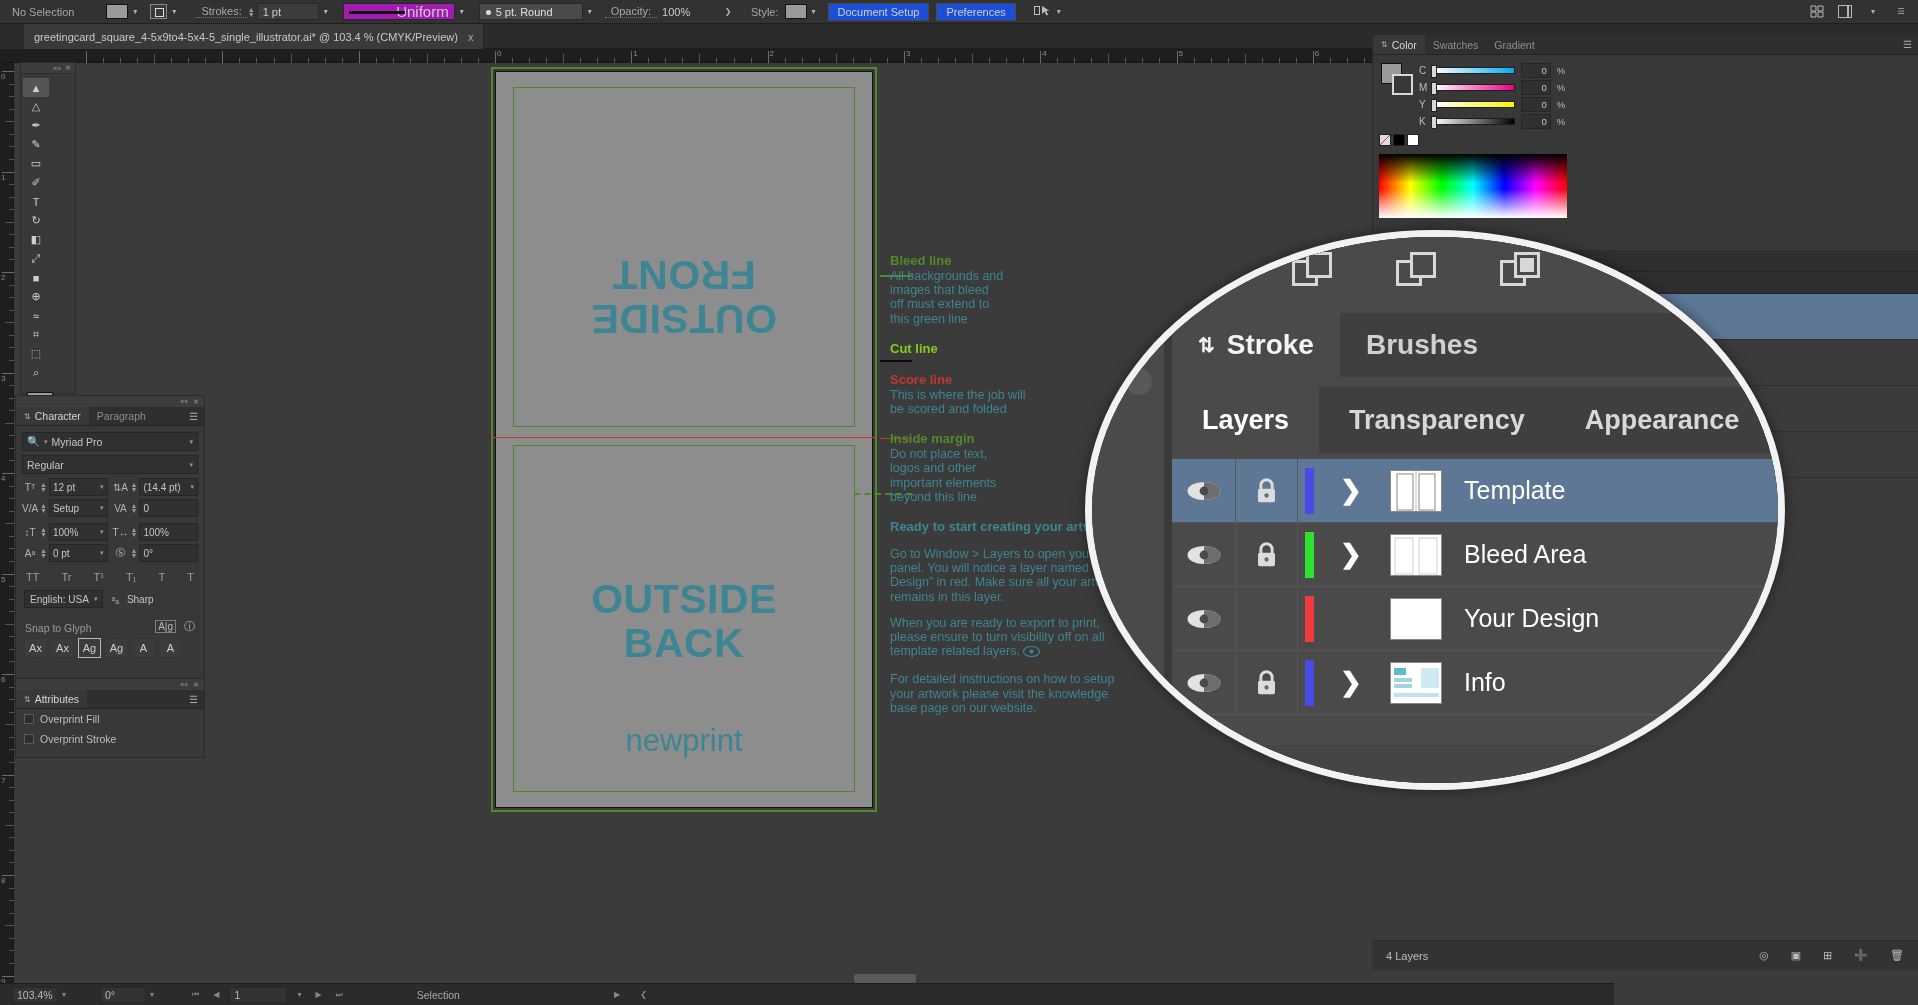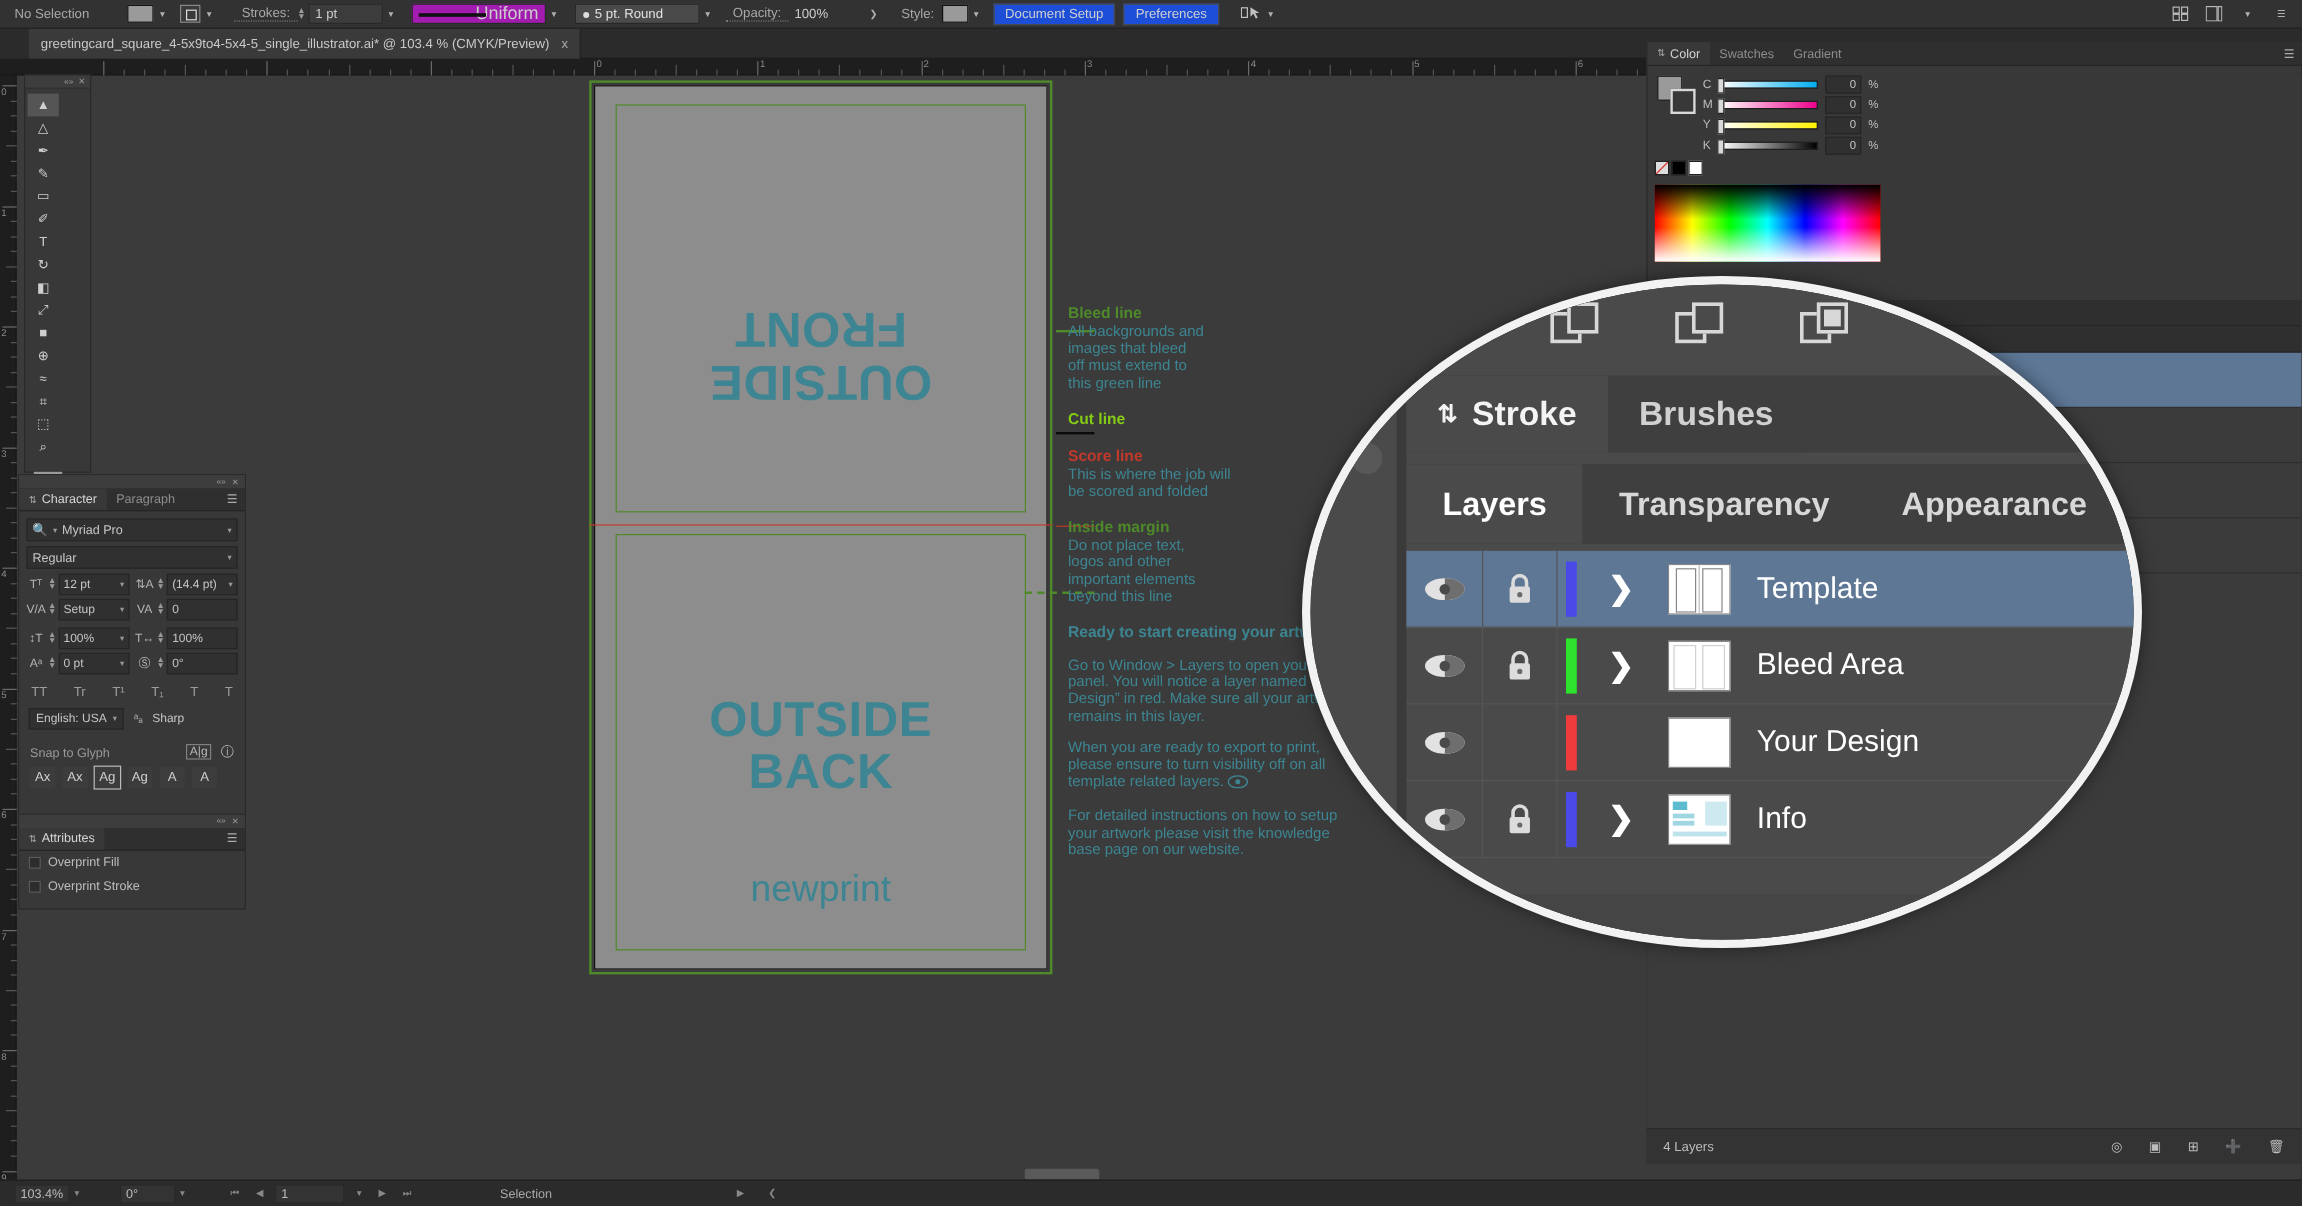--- a/index.html
+++ b/index.html
@@ -369,7 +369,7 @@
 
   
   .statusbar{
-    position:absolute;left:0;bottom:0;width:1918px;height:22px;background:#2b2b2b;
+    position:absolute;left:0;bottom:0;width:1614px;height:22px;background:#2b2b2b;
     border-top:1px solid #1e1e1e;display:flex;align-items:center;
     color:#a8a8a8;font-size:10.5px;
   }

